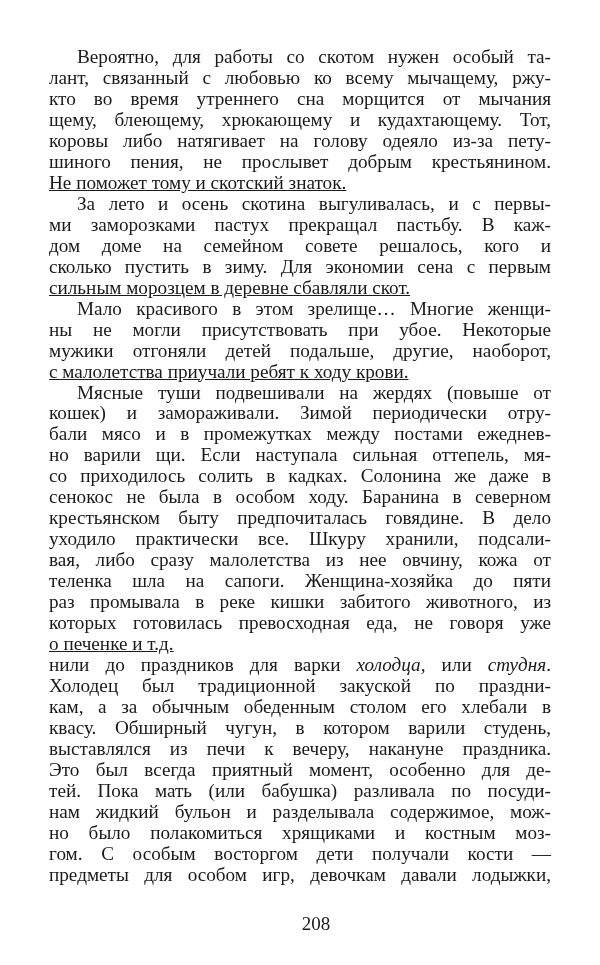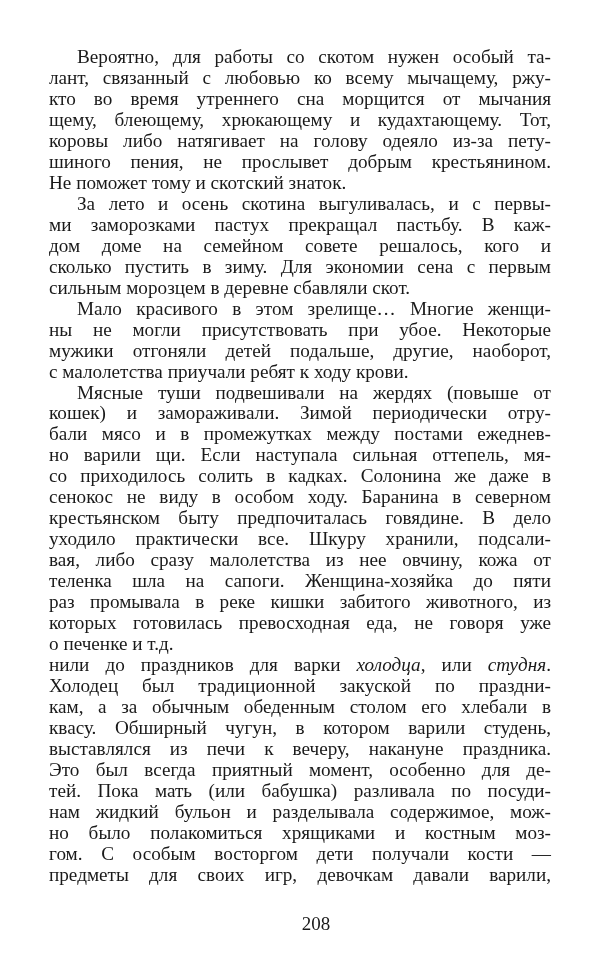--- a/index.html
+++ b/index.html
@@ -13,7 +13,7 @@
     display: block; height: 20.98px; white-space: nowrap;
     text-align: justify; text-align-last: justify;
   }
-  .line.last { text-align-last: left; }
+  .line.last { text-align-last: left; text-decoration: underline; }
   .line.indent { padding-left: 28px; }
   .it { font-style: italic; }
   .pagenum {

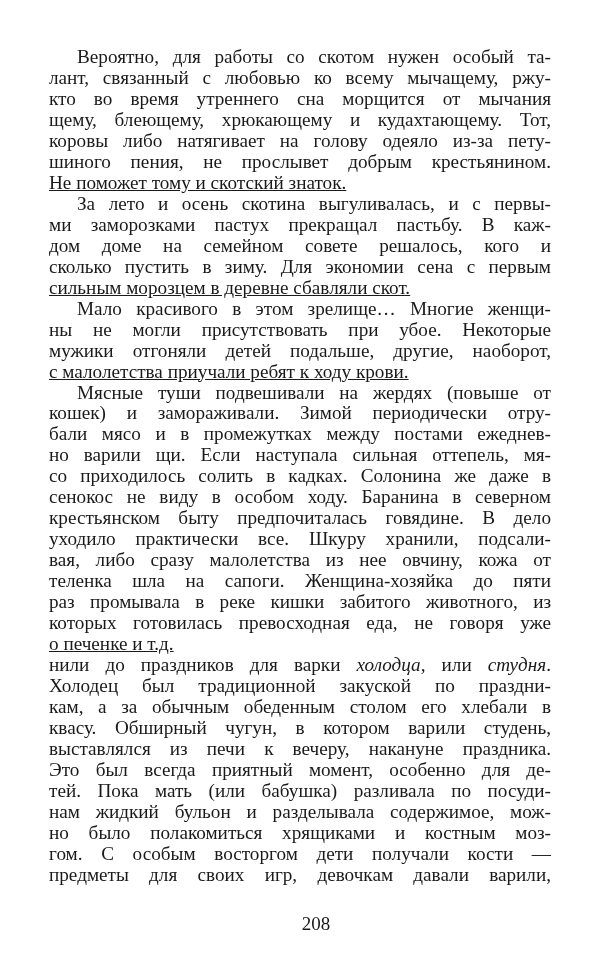--- a/index.html
+++ b/index.html
@@ -51,7 +51,7 @@
   <span class="line">бали мясо и в промежутках между постами ежеднев-</span>
   <span class="line">но варили щи. Если наступала сильная оттепель, мя-</span>
   <span class="line">со приходилось солить в кадках. Солонина же даже в</span>
-  <span class="line">сенокос не виду в особом ходу. Баранина в северном</span>
+  <span class="line">сенокос не была в особом ходу. Баранина в северном</span>
   <span class="line">крестьянском быту предпочиталась говядине. В дело</span>
   <span class="line">уходило практически все. Шкуру хранили, подсали-</span>
   <span class="line">вая, либо сразу малолетства из нее овчину, кожа от</span>

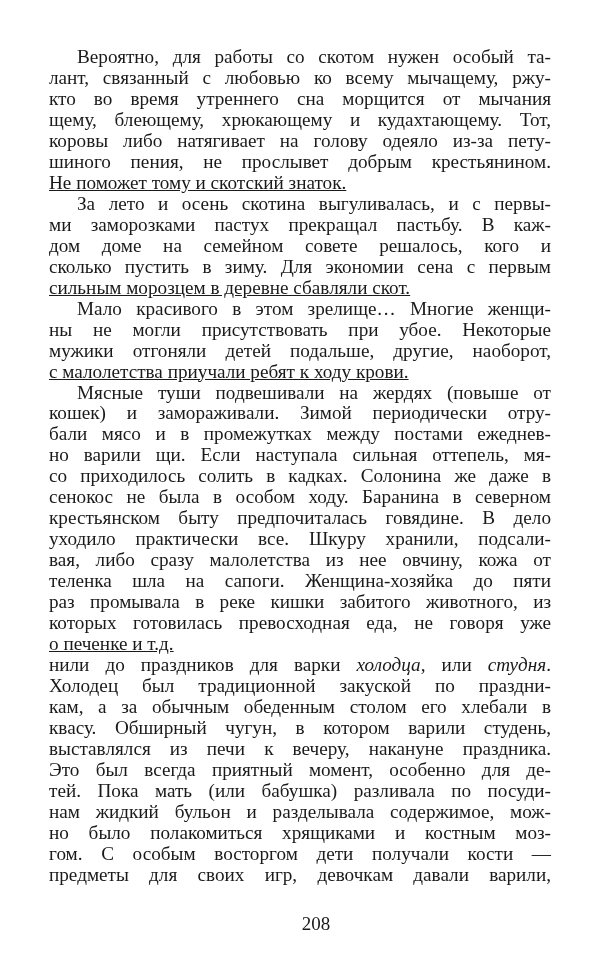--- a/index.html
+++ b/index.html
@@ -70,7 +70,7 @@
   <span class="line">нам жидкий бульон и разделывала содержимое, мож-</span>
   <span class="line">но было полакомиться хрящиками и костным моз-</span>
   <span class="line">гом. С особым восторгом дети получали кости —</span>
-  <span class="line">предметы для своих игр, девочкам давали варили,</span>
+  <span class="line">предметы для особом игр, девочкам давали лодыжки,</span>
 </div>
 
 <div class="pagenum">208</div>

